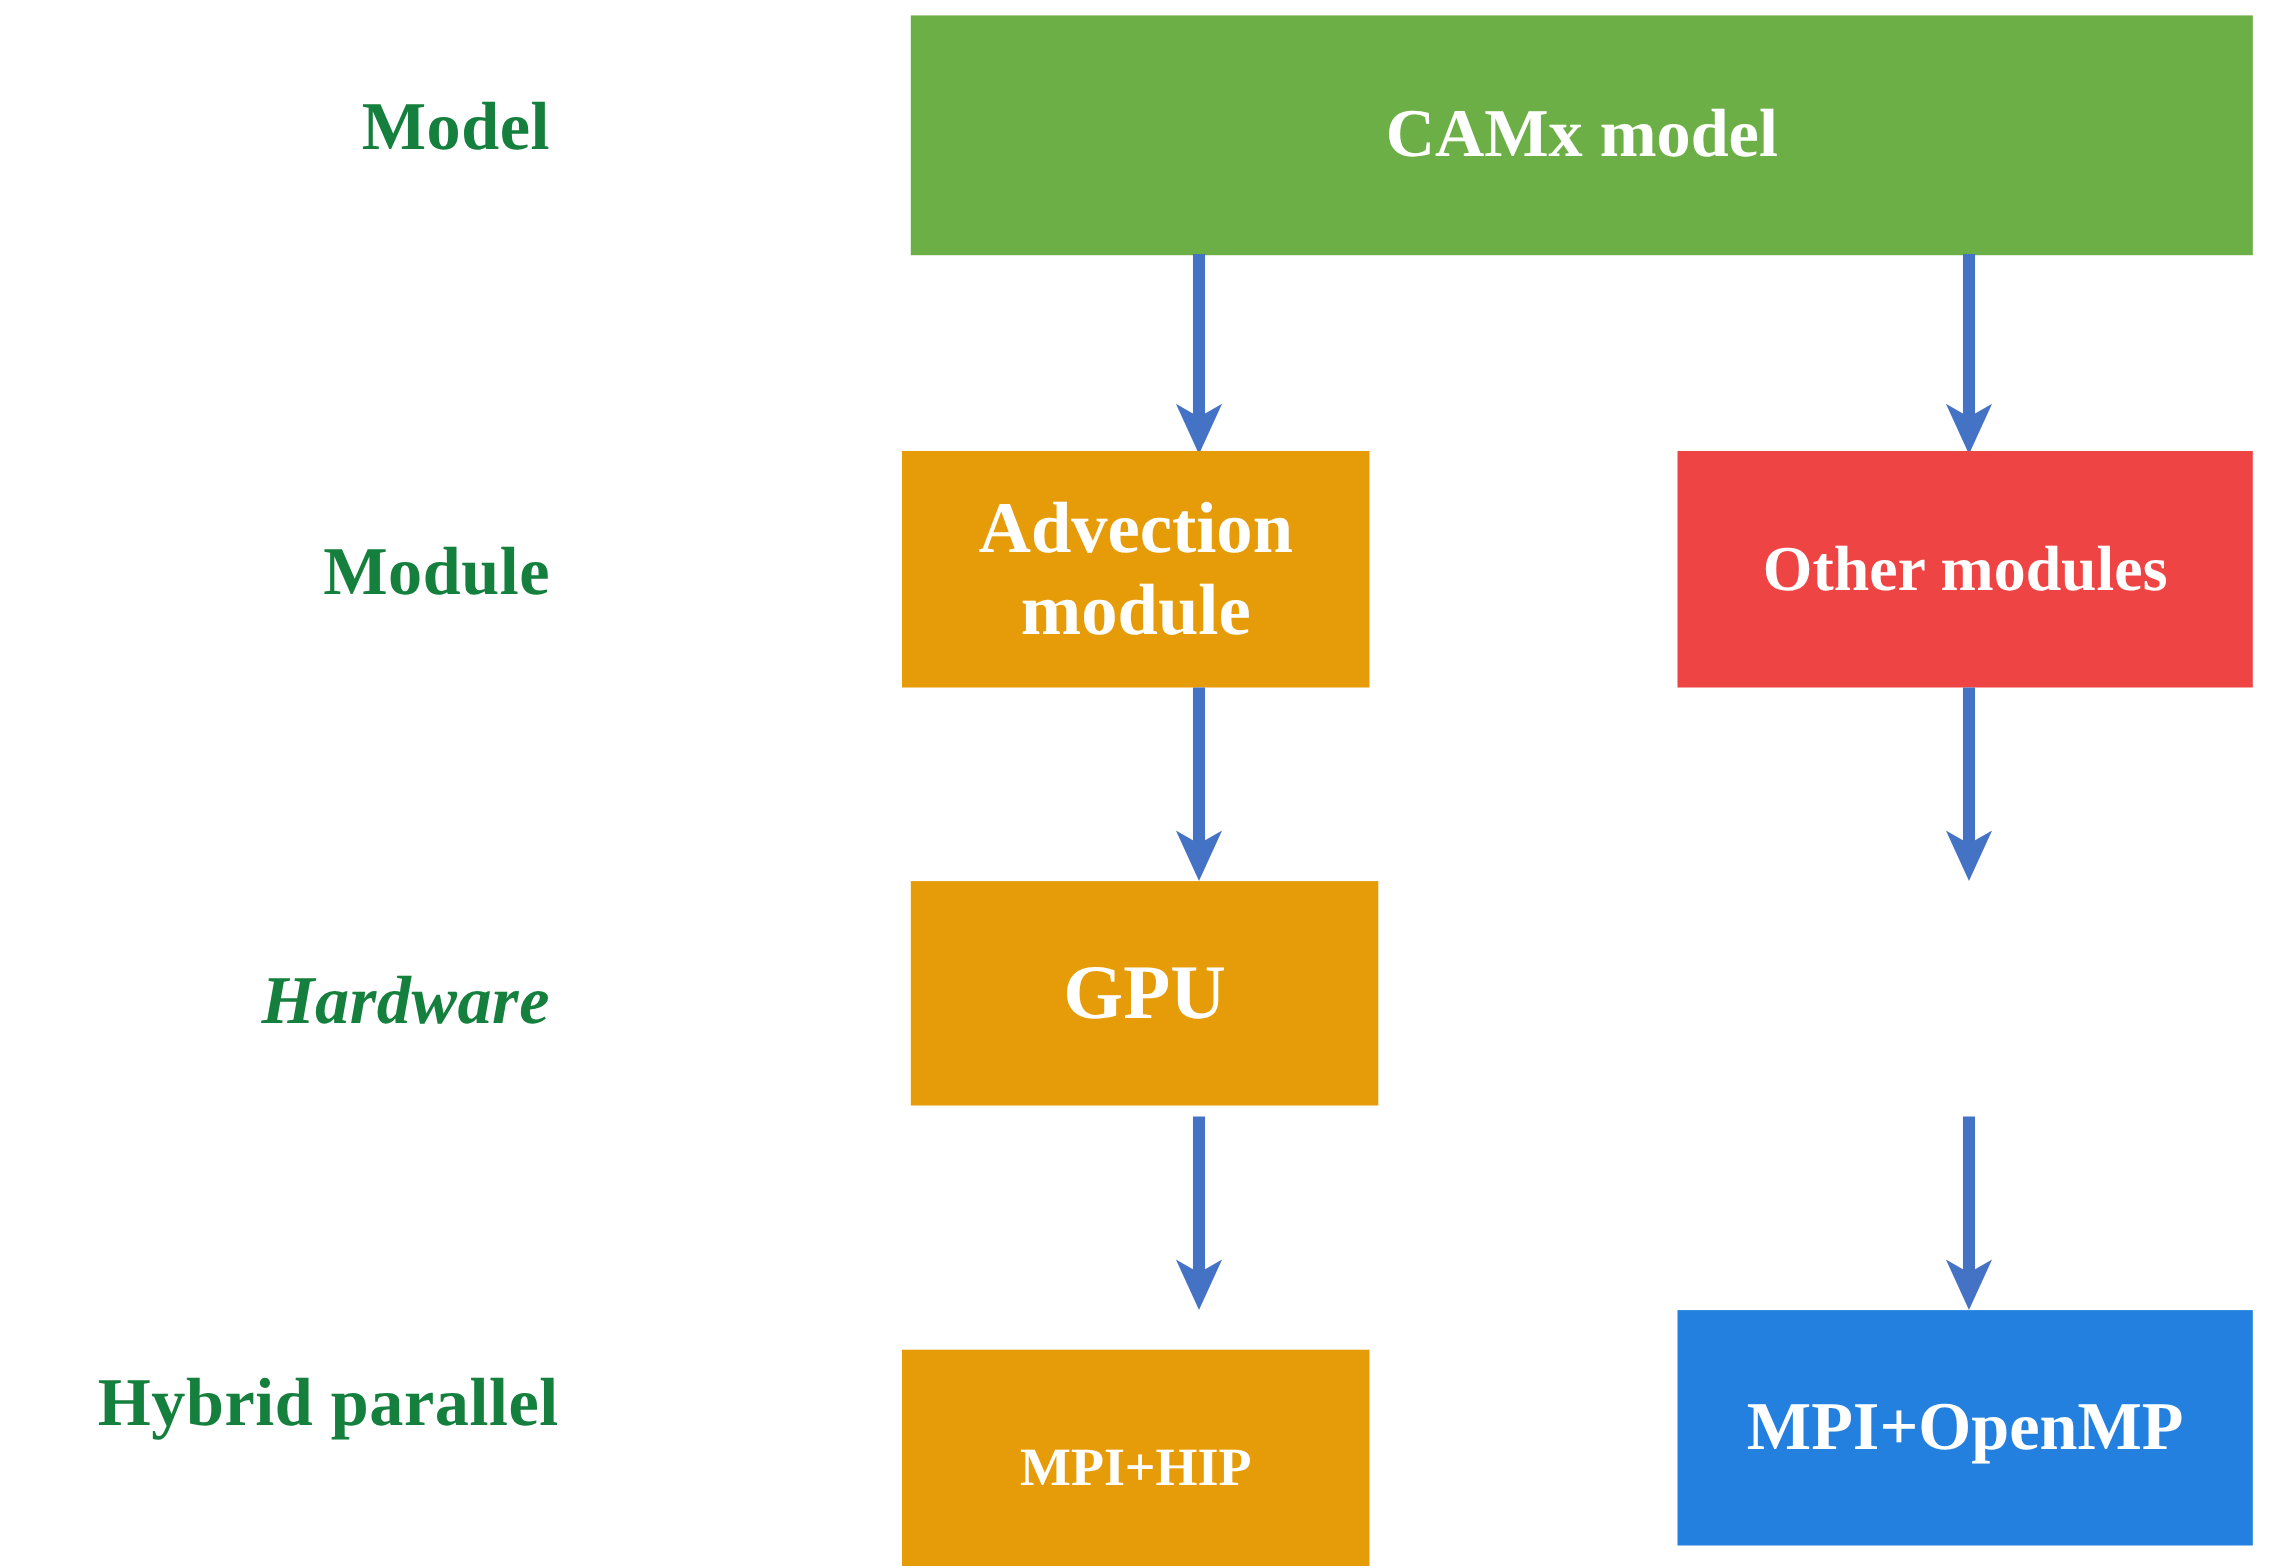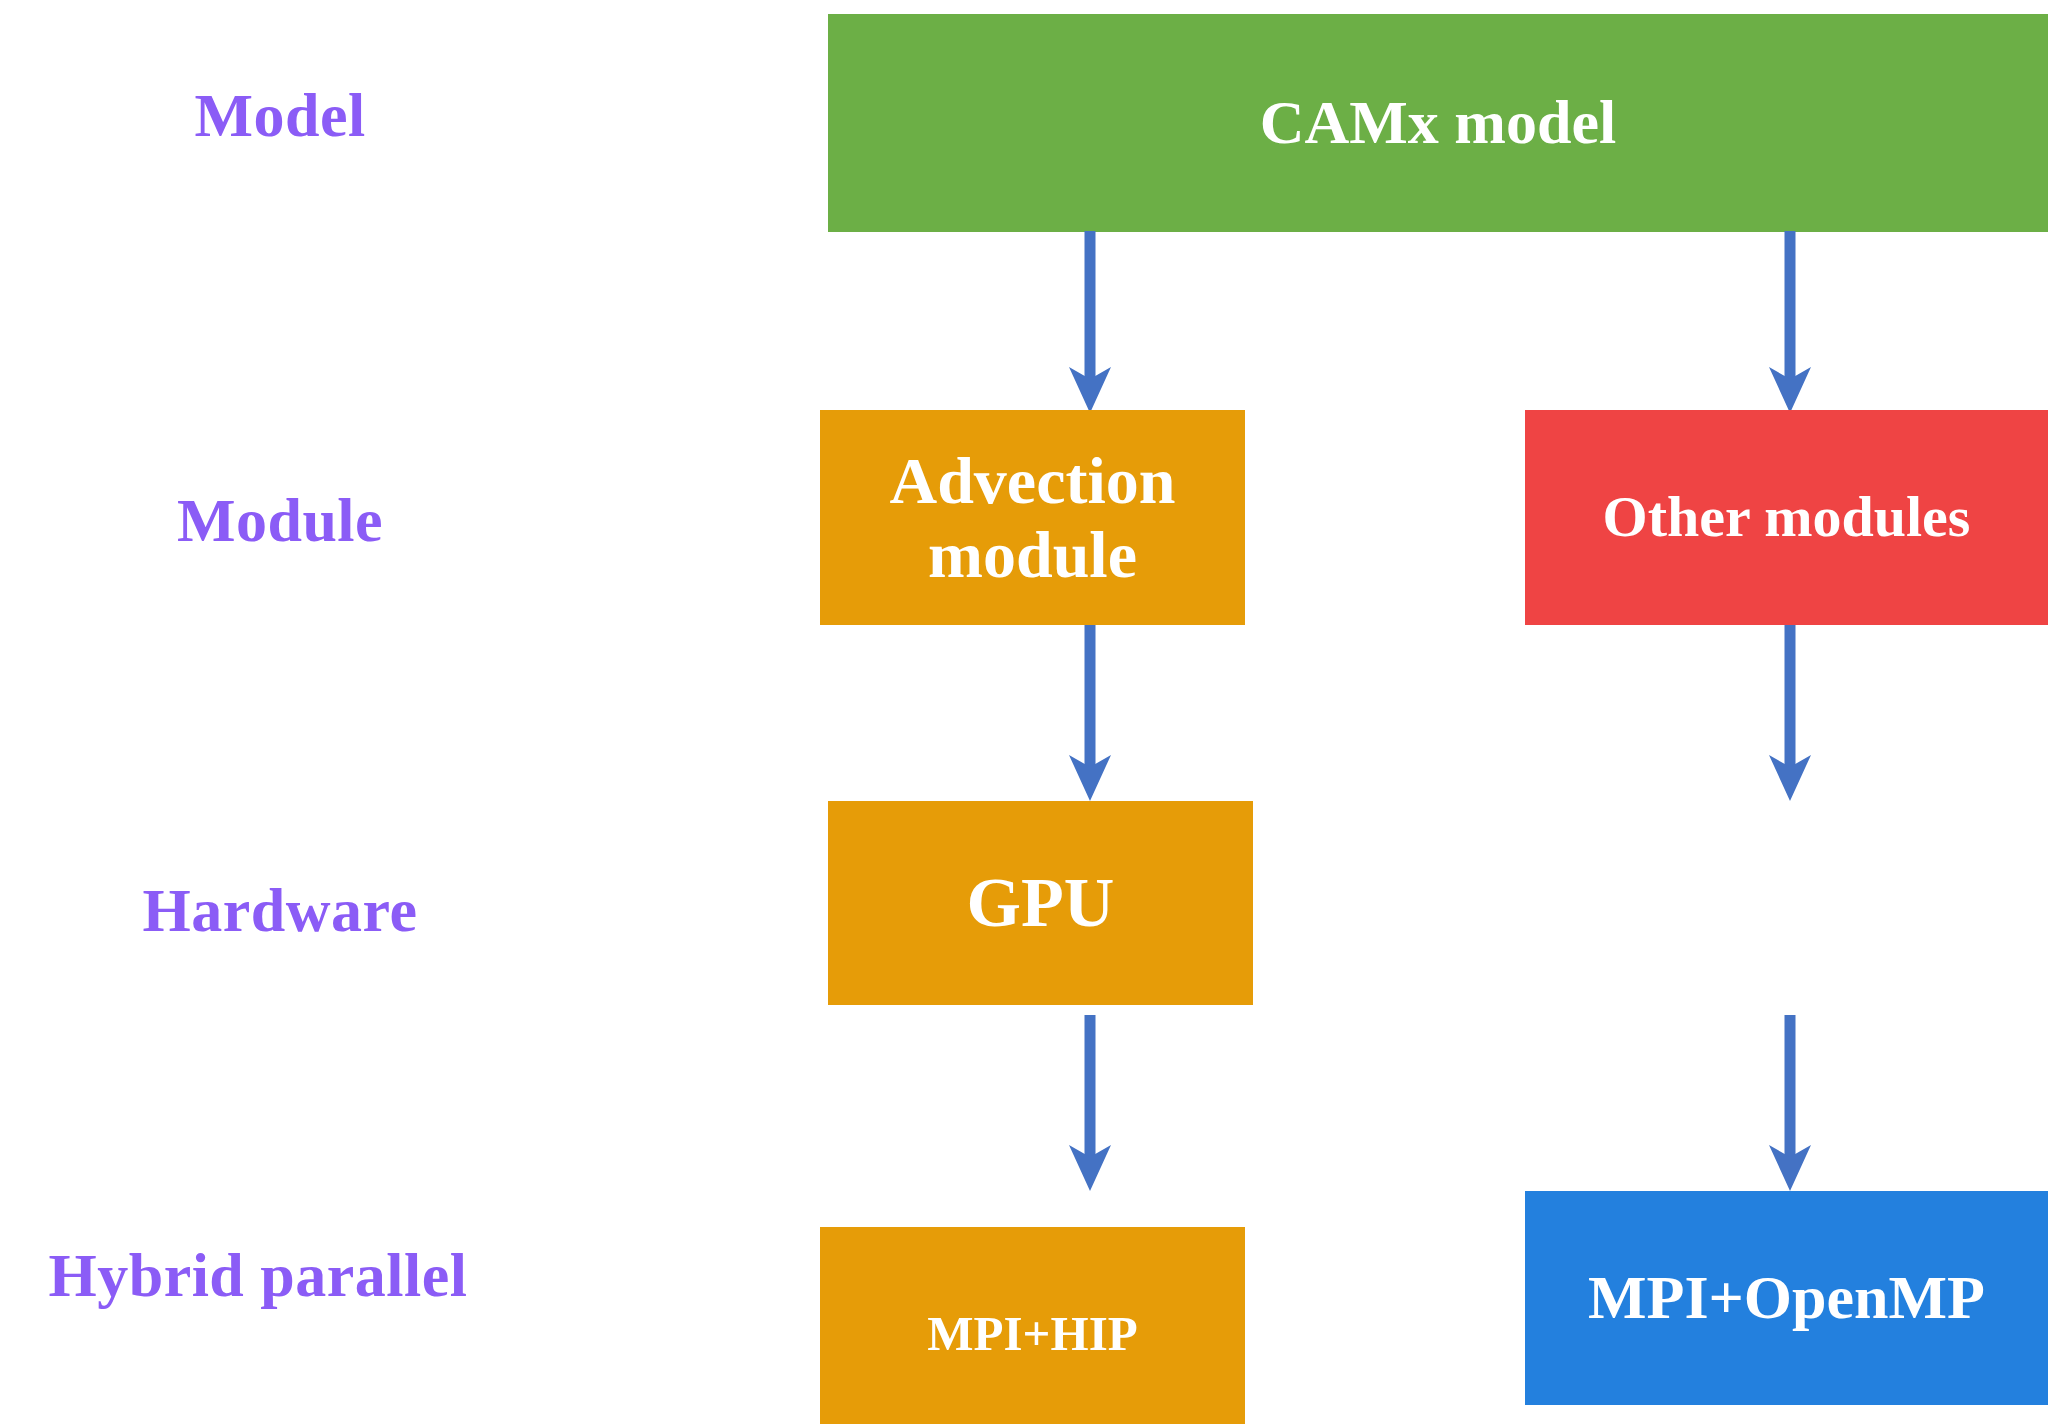--- a/index.html
+++ b/index.html
@@ -21,8 +21,8 @@
     position: absolute;
     display: flex;
     align-items: center;
-    justify-content: center;
-    color: #8b5cf6;
+    justify-content: flex-end;
+    color: #15803d;
     font-weight: bold;
     font-family: "Liberation Serif", "DejaVu Serif", serif;
     white-space: nowrap;

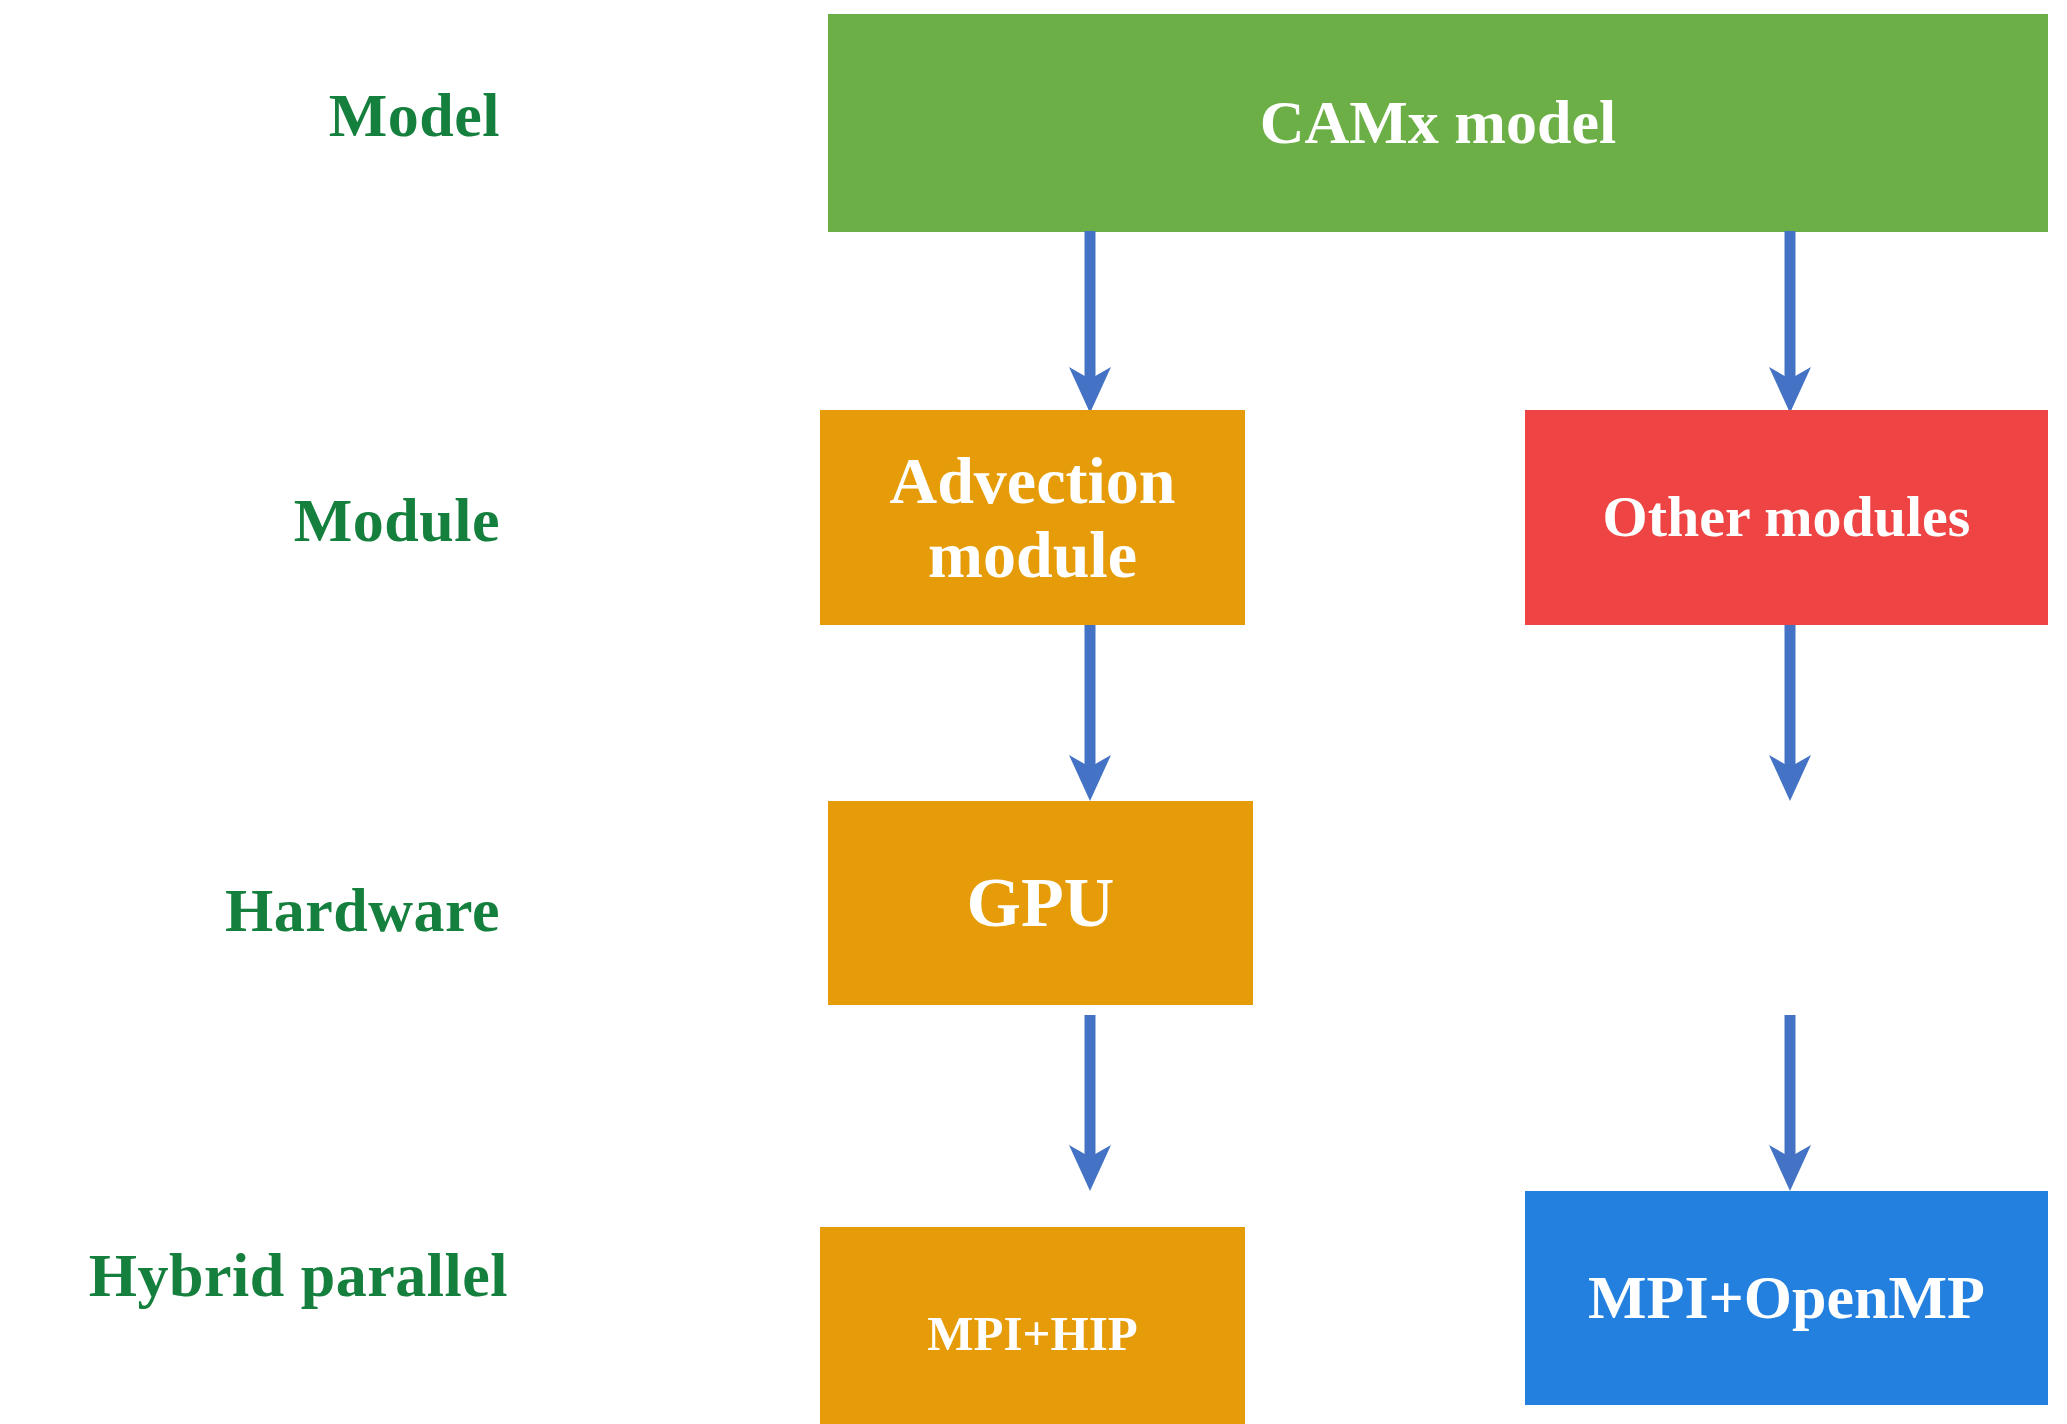--- a/index.html
+++ b/index.html
@@ -68,7 +68,7 @@
     <span>Module</span>
   </div>
 
-  <div class="row-label" style="left:60px; top:835px; width:440px; height:150px; font-size:62px;">
+  <div class="row-label" style="left:60px; top:835px; width:440px; height:150px; font-size:62px;font-style:italic;">
     <span>Hardware</span>
   </div>
 

